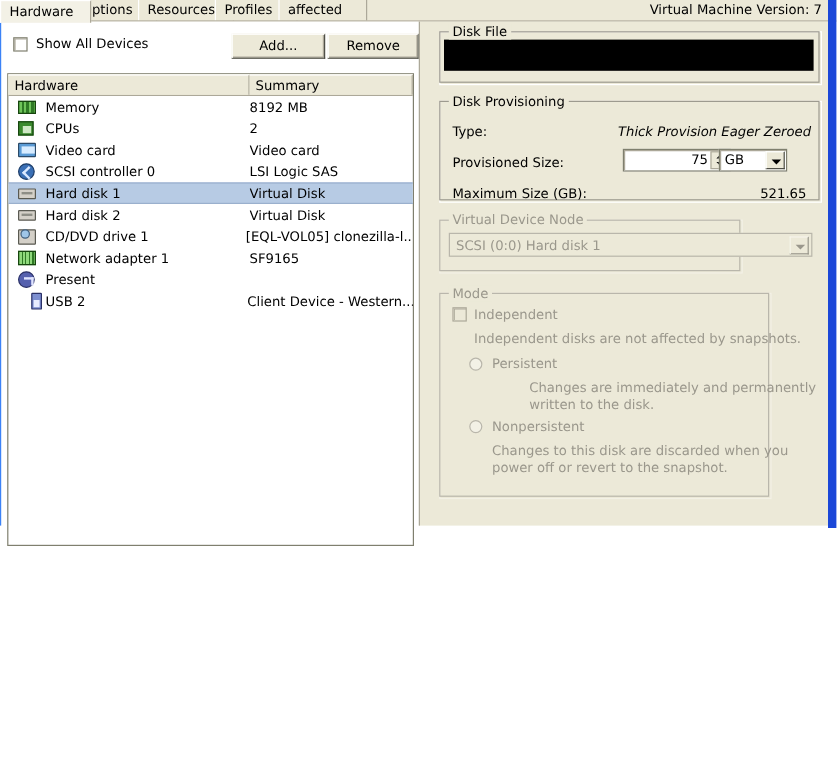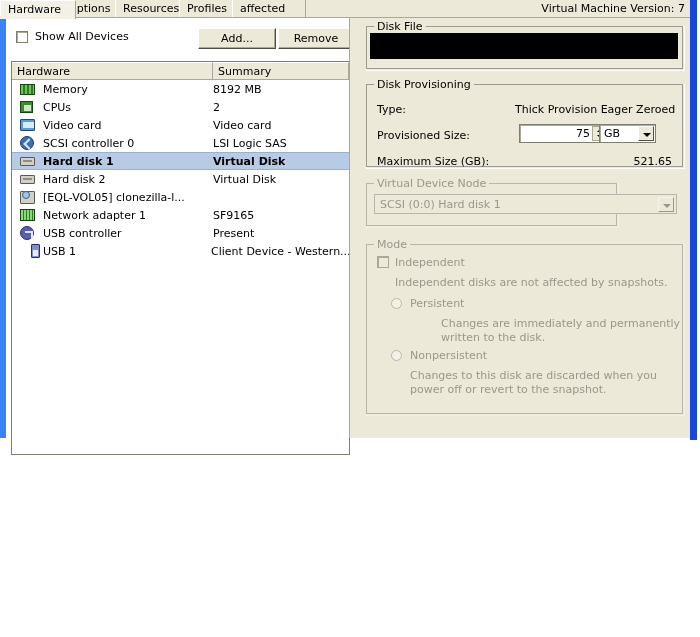--- a/index.html
+++ b/index.html
@@ -22,7 +22,7 @@
   #vmversion{position:absolute;right:12px;top:1px;height:16px;line-height:16px;font-size:11px;color:#000;}
   
   #leftpane{position:absolute;left:0;top:18px;width:348px;height:420px;background:#ffffff;
-    border-left:6px solid #3b82f6;}
+    border-left:1px solid #3b82f6;}
   #showall{position:absolute;left:10px;top:12px;display:flex;align-items:center;gap:7px;}
   .wincheck{width:12px;height:12px;background:#ffffff;border:1px solid #7f7f6e;
     box-shadow:inset 1px 1px 0 #aca899;box-sizing:border-box;display:inline-block;}

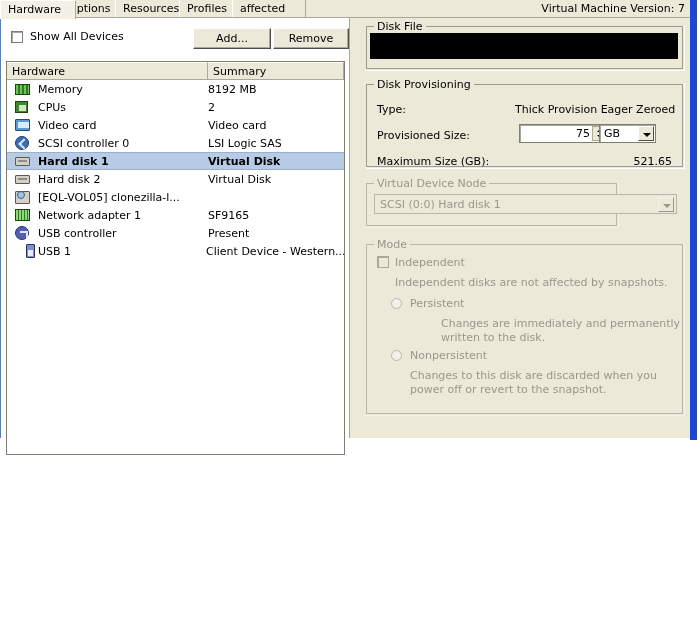--- a/index.html
+++ b/index.html
@@ -97,7 +97,7 @@
   #g-prov{left:16px;top:66px;width:319px;height:85px;}
   .fl{position:absolute;font-size:11px;color:#000;}
   #lbl-type{left:10px;top:18px;}
-  #val-type{left:148px;top:18px;}
+  #val-type{left:148px;top:18px;font-style:italic;}
   #lbl-psize{left:10px;top:44px;}
   #lbl-max{left:10px;top:70px;}
   #val-max{right:12px;top:70px;}

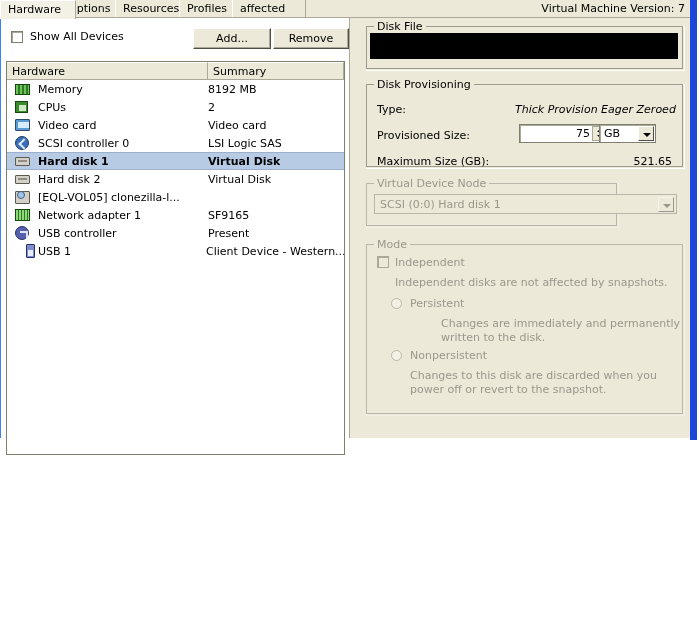--- a/index.html
+++ b/index.html
@@ -47,7 +47,7 @@
   #hcol0{left:0;width:201px;}
   #hcol1{left:201px;width:136px;}
   .row{position:relative;height:18px;display:flex;align-items:center;box-sizing:border-box;}
-  .row.sel{background:#b7cbe4;border-top:1px solid #9ab0cd;border-bottom:1px solid #9ab0cd;font-weight:bold;}
+  .row.sel{background:#b7cbe4;border-top:1px solid #9ab0cd;border-bottom:1px solid #9ab0cd;}
   .ico{width:16px;height:14px;margin-left:8px;margin-right:7px;position:relative;flex:0 0 16px;}
   .rname{width:170px;font-size:11px;white-space:nowrap;overflow:hidden;}
   .rsum{font-size:11px;white-space:nowrap;overflow:hidden;}

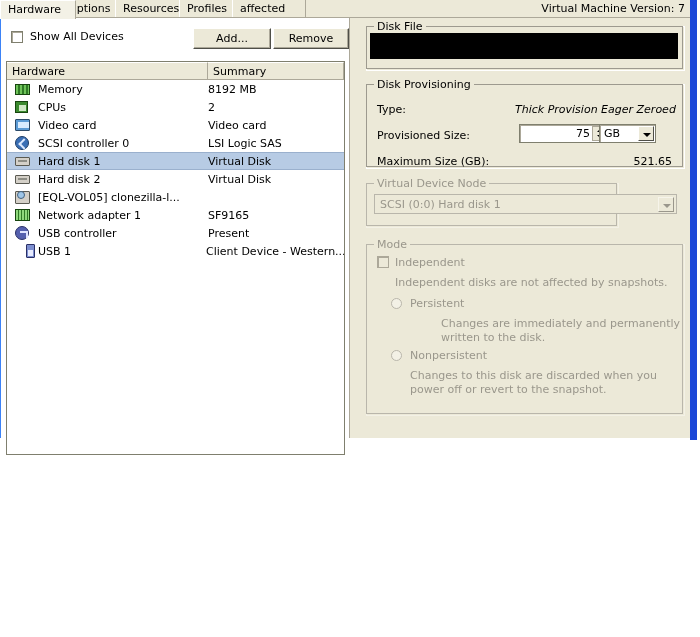--- a/index.html
+++ b/index.html
@@ -218,6 +218,7 @@
             <span class="ico">
               <span class="ic-cd" style="position: absolute;"></span>
             </span>
+            <span class="rname">CD/DVD drive 1</span>
             <span class="rsum">[EQL-VOL05] clonezilla-l...</span>
           </div>
           <div class="row">

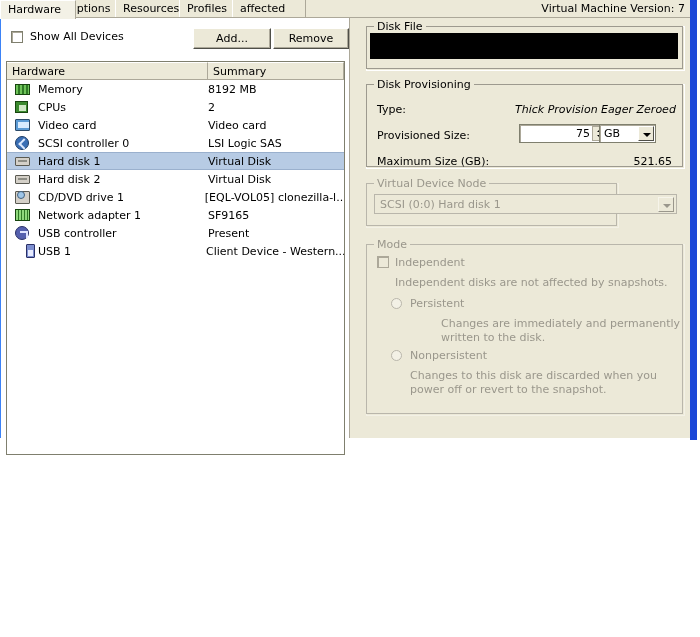--- a/index.html
+++ b/index.html
@@ -232,7 +232,6 @@
             <span class="ico">
               <span class="ic-usbc" style="position: absolute;"></span>
             </span>
-            <span class="rname">USB controller</span>
             <span class="rsum">Present</span>
           </div>
           <div class="row">

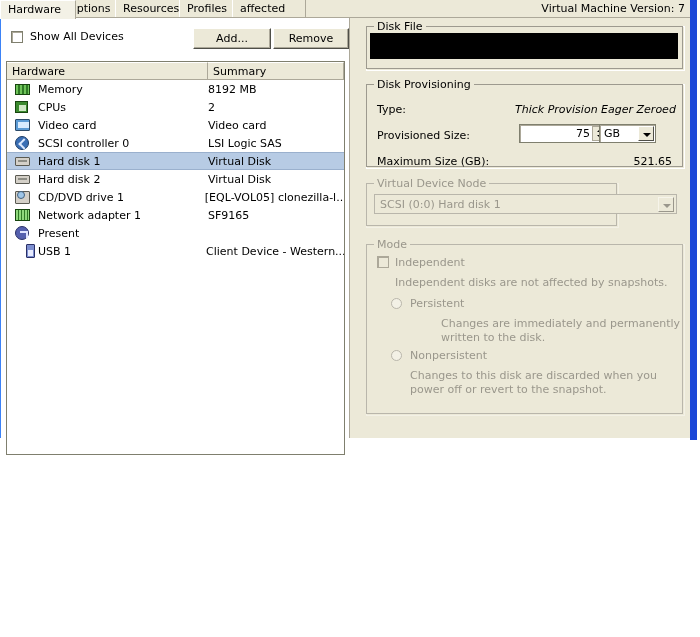--- a/index.html
+++ b/index.html
@@ -238,7 +238,7 @@
             <span class="ico">
               <span class="ic-usb1" style="position: absolute;"></span>
             </span>
-            <span class="rname">USB 1</span>
+            <span class="rname">USB 2</span>
             <span class="rsum">Client Device - Western...</span>
           </div>
         </div>

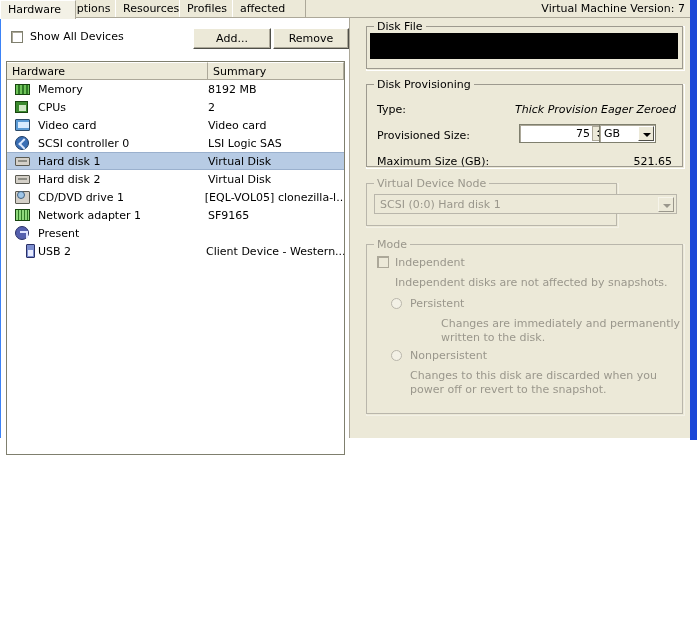--- a/index.html
+++ b/index.html
@@ -127,7 +127,7 @@
     border-right:1px solid #9a978c;border-bottom:1px solid #9a978c;box-sizing:border-box;}
   #nodesel .dd:after{content:"";position:absolute;left:4px;top:6px;width:0;height:0;
     border-left:4px solid transparent;border-right:4px solid transparent;border-top:4px solid #9a978c;}
-  #g-mode{left:16px;top:226px;width:319px;height:172px;}
+  #g-mode{left:16px;top:226px;width:277px;height:172px;}
   .dtext{position:absolute;font-size:11px;color:#9a978c;line-height:14px;}
   #indep-box{position:absolute;left:10px;top:11px;}
   #indep-lbl{left:28px;top:11px;}

